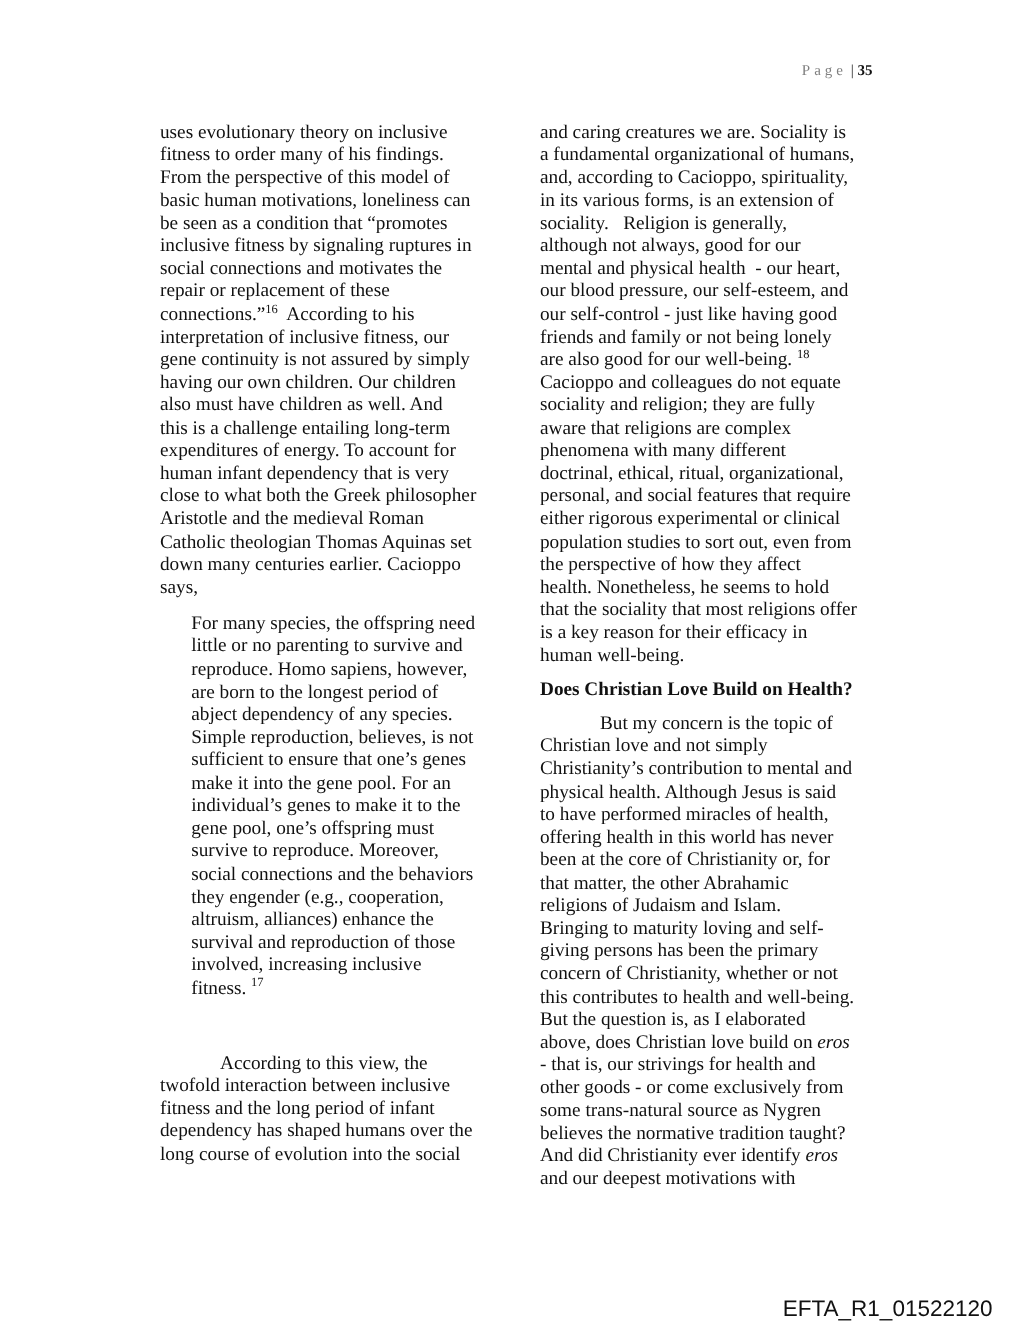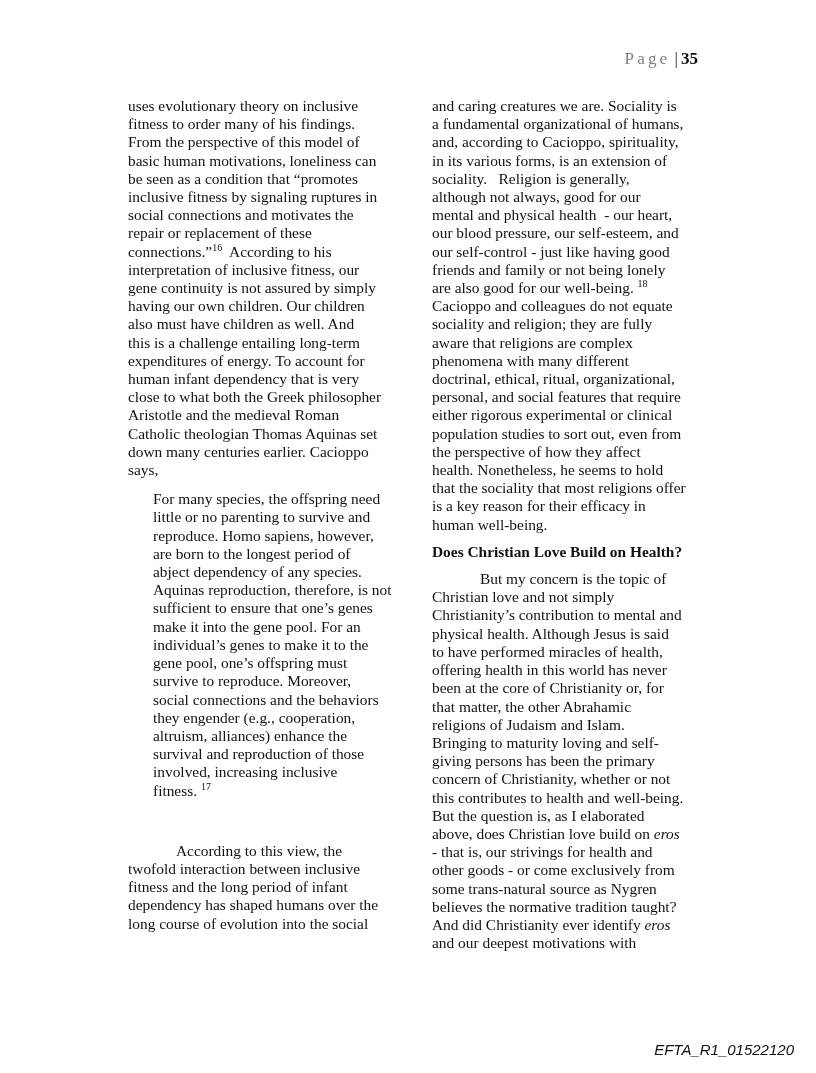--- a/index.html
+++ b/index.html
@@ -5,7 +5,7 @@
   html, body { margin: 0; padding: 0; background: #ffffff; }
   body { width: 816px; height: 1073px; position: relative; overflow: hidden;
          font-family: "Liberation Serif", "DejaVu Serif", serif; color: #111; }
-  .header { position: absolute; top: 49px; right: 118px; font-size: 17px; }
+  .header { position: absolute; top: 49px; right: 118px; font-size: 12px; }
   .header .pg-word { color: #7f7f7f; letter-spacing: 3.2px; }
   .header .sep { color: #222; margin: 0 3px 0 0; }
   .header .pg-num { font-weight: bold; color: #111; }

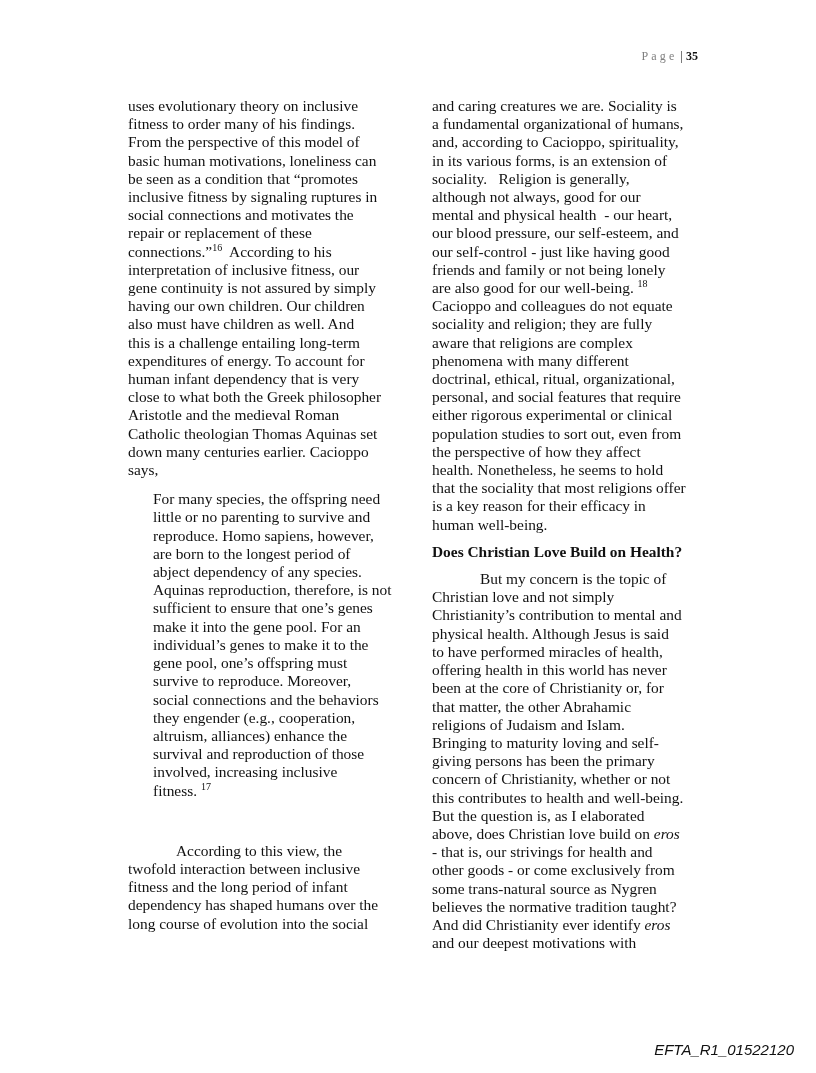--- a/index.html
+++ b/index.html
@@ -61,7 +61,7 @@
     <span class="line">reproduce.  Homo sapiens, however,</span>
     <span class="line">are born to the longest period of</span>
     <span class="line">abject dependency of any species.</span>
-    <span class="line">Aquinas reproduction, therefore, is not</span>
+    <span class="line">Simple reproduction, believes, is not</span>
     <span class="line">sufficient to ensure that one’s genes</span>
     <span class="line">make it into the gene pool.  For an</span>
     <span class="line">individual’s genes to make it to the</span>

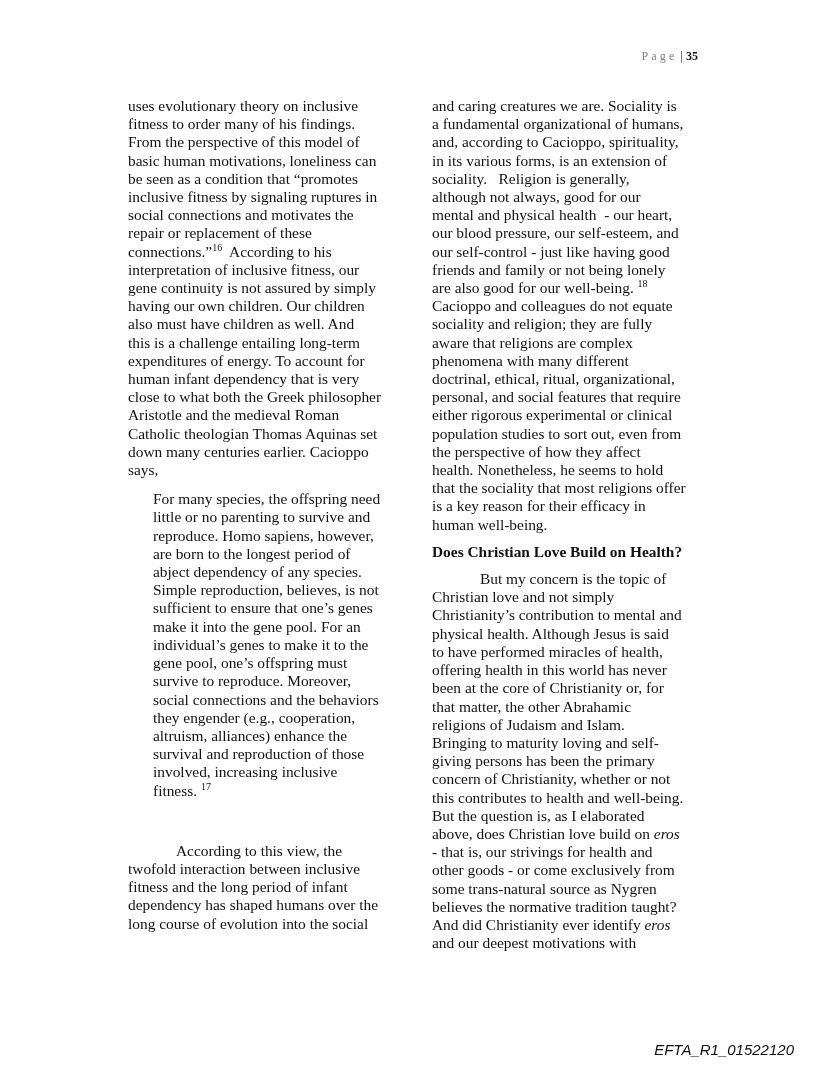--- a/index.html
+++ b/index.html
@@ -20,7 +20,7 @@
   .heading { font-weight: bold; margin-top: 9px; margin-bottom: 9px; }
   em { font-style: italic; }
   .footer { position: absolute; right: 22px; bottom: 15px;
-            font-family: "Liberation Sans", "DejaVu Sans", sans-serif; font-size: 15px; color: #111; font-style: italic; }
+            font-family: "Liberation Sans", "DejaVu Sans", sans-serif; font-size: 18px; color: #111; }
 </style>
 </head>
 <body>

